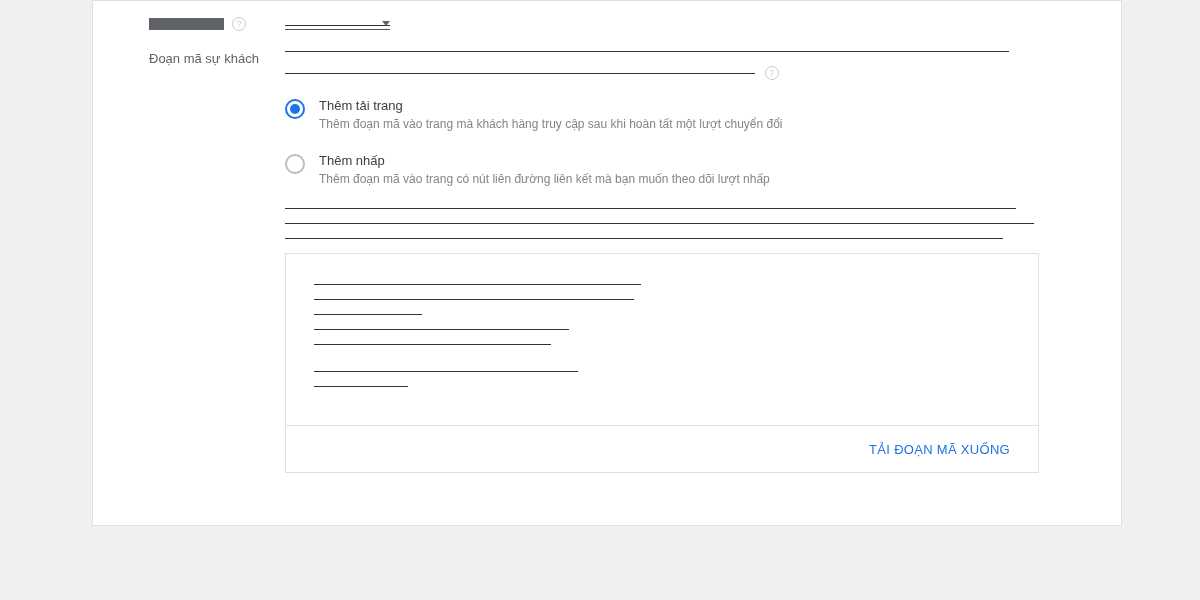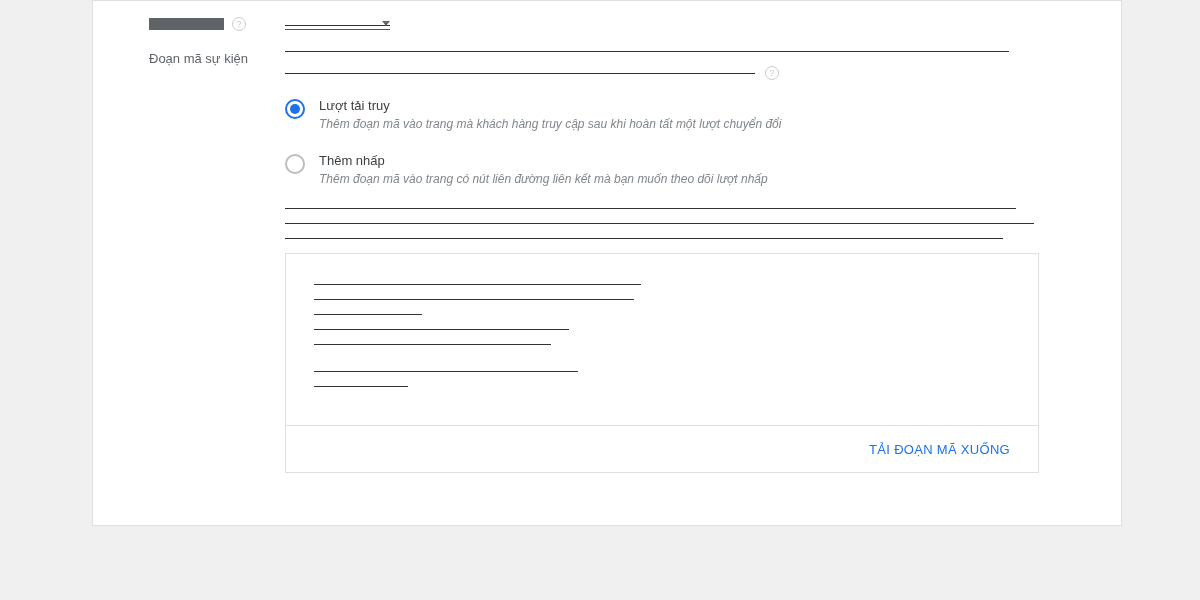--- a/index.html
+++ b/index.html
@@ -221,7 +221,7 @@
 
     <div class="form-row">
       <div class="form-label-col">
-        <span class="form-label">Đoạn mã sự kiện</span>
+        <span class="form-label">Đoạn mã sự khách</span>
       </div>
       <div class="form-content-col">
 

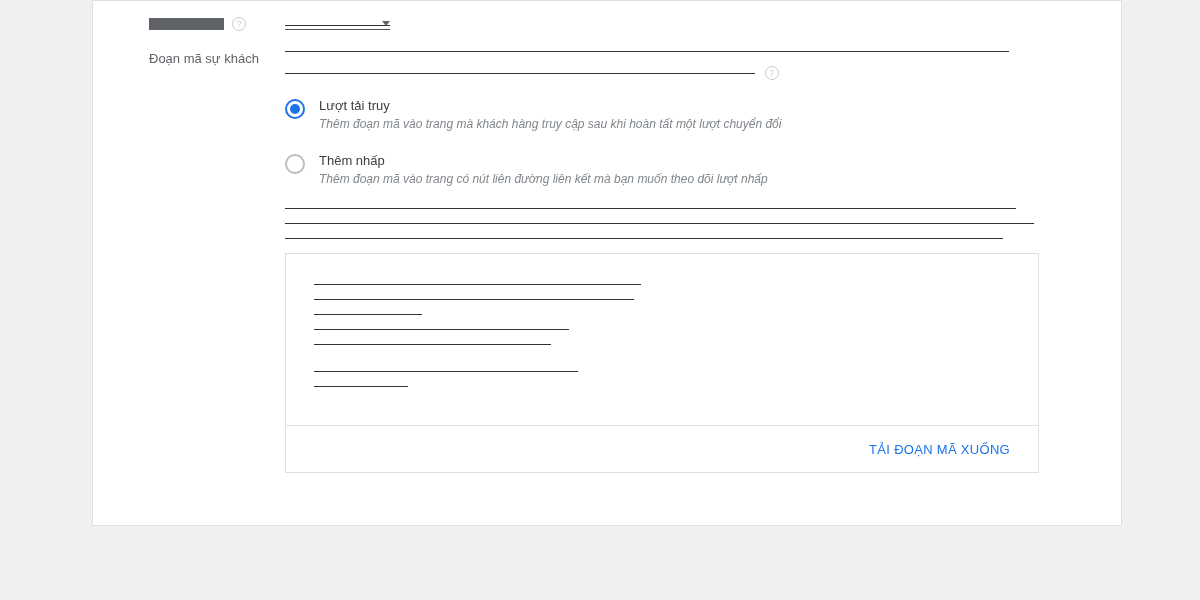--- a/index.html
+++ b/index.html
@@ -237,7 +237,7 @@
           <div class="radio-option">
             <div class="radio-circle selected"></div>
             <div class="radio-text">
-              <div class="title">Lượt tải truy</div>
+              <div class="title">Thêm tải trang</div>
               <div class="desc">Thêm đoạn mã vào trang mà khách hàng truy cập sau khi hoàn tất một lượt chuyển đổi</div>
             </div>
           </div>

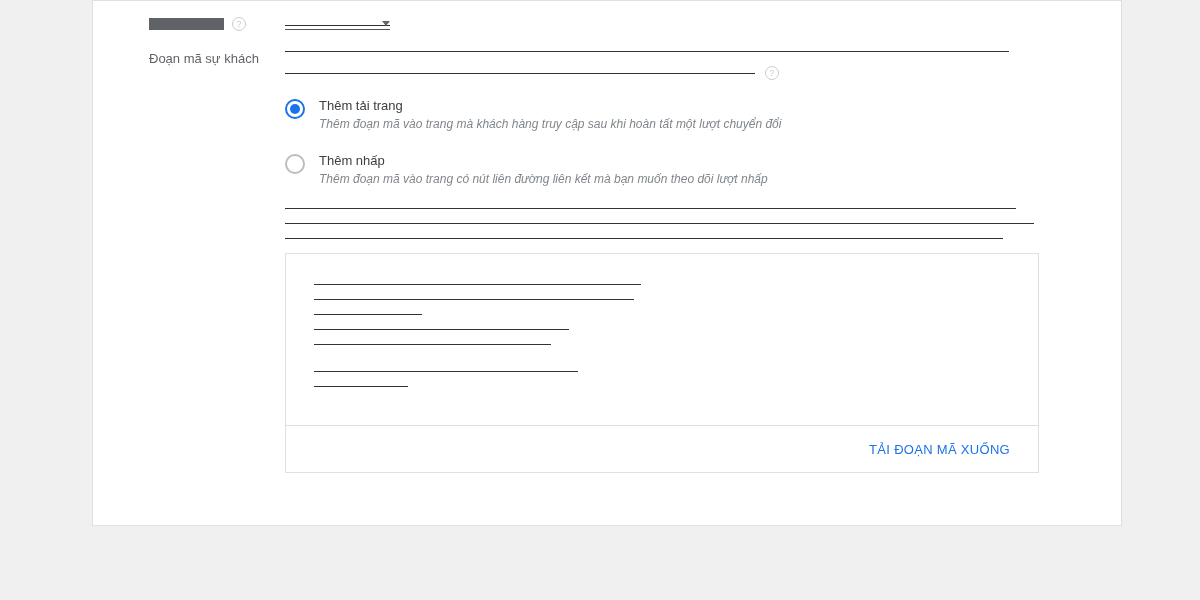--- a/index.html
+++ b/index.html
@@ -149,7 +149,6 @@
       font-size: 12px;
       color: #80868b;
       line-height: 1.4;
-      font-style: italic;
     }
     .redacted-footer-text {
       margin-top: 20px;

